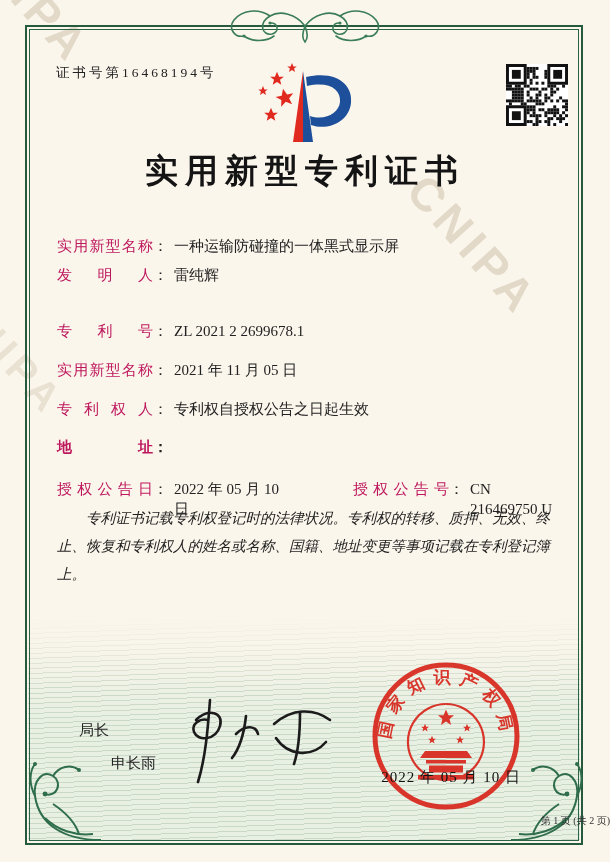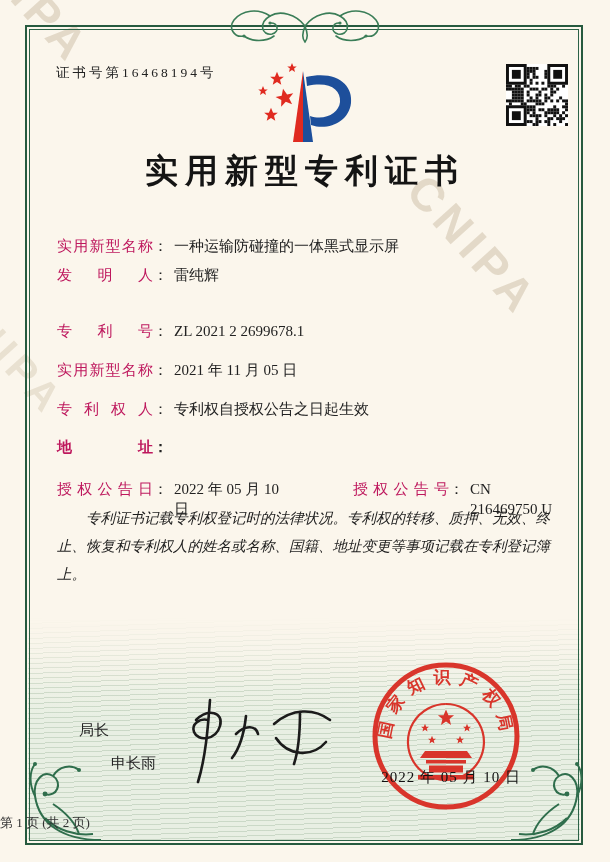--- a/index.html
+++ b/index.html
@@ -59,8 +59,8 @@
   .seal-date{position:absolute;left:381px;top:768px;width:140px;text-align:center;
              font-size:15px;letter-spacing:1px;color:#111;z-index:4;}
 
-  .footer{position:absolute;left:0;top:814px;width:100%;text-align:left;
-          font-size:13px;color:#333;z-index:2;}
+  .footer{position:absolute;left:0;top:814px;width:100%;text-align:right;
+          font-size:10px;color:#333;z-index:2;}
 
   .ornament-top{position:absolute;left:218px;top:4px;z-index:2;}
   .corner{position:absolute;z-index:2;}

